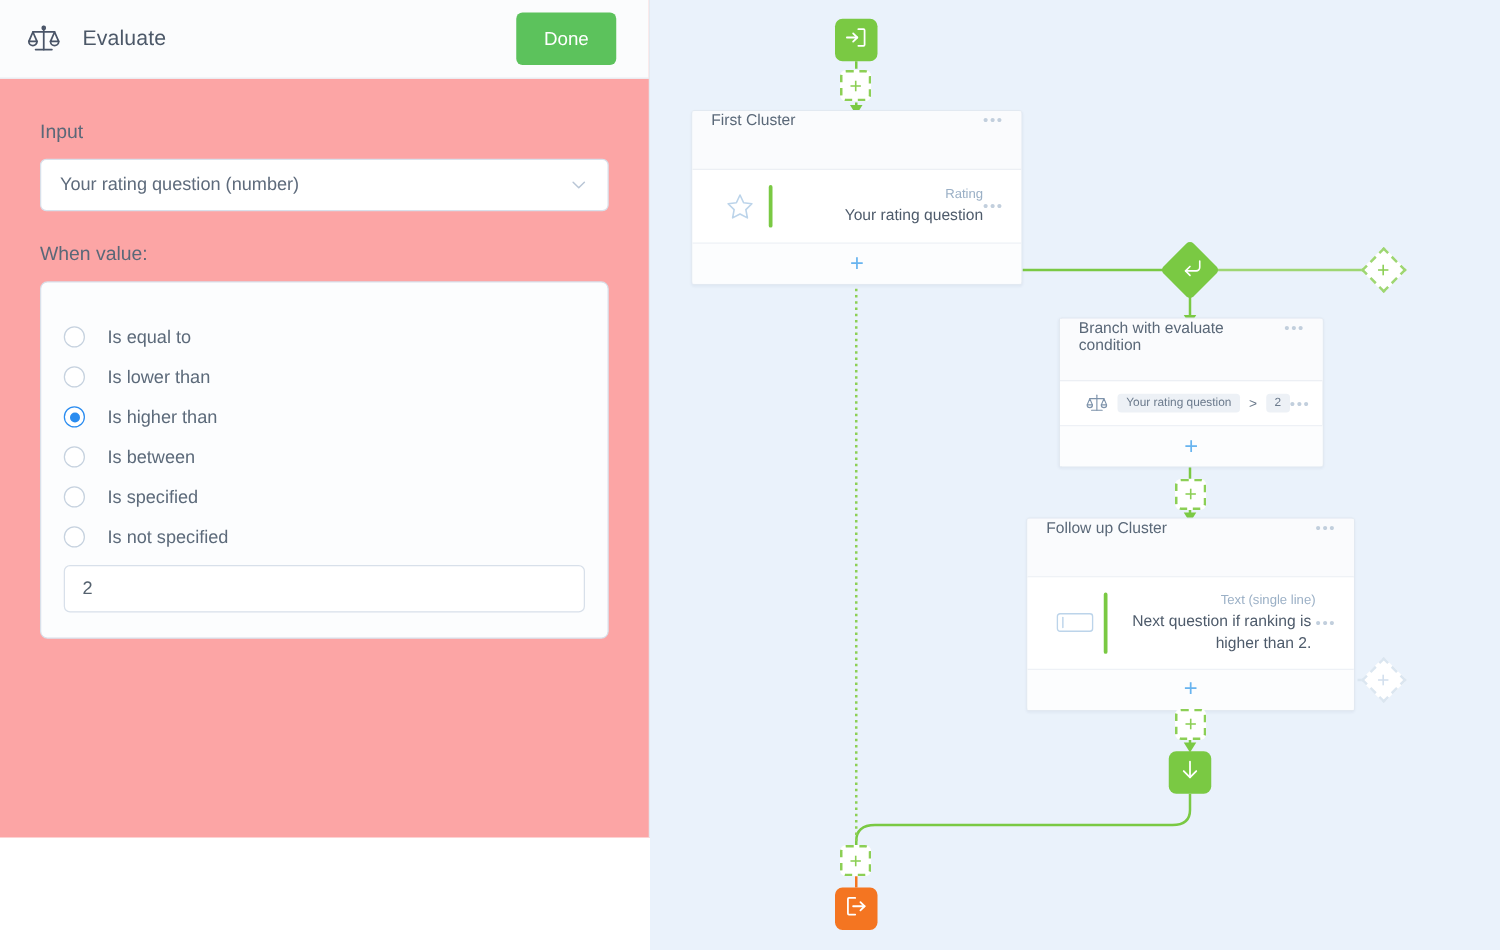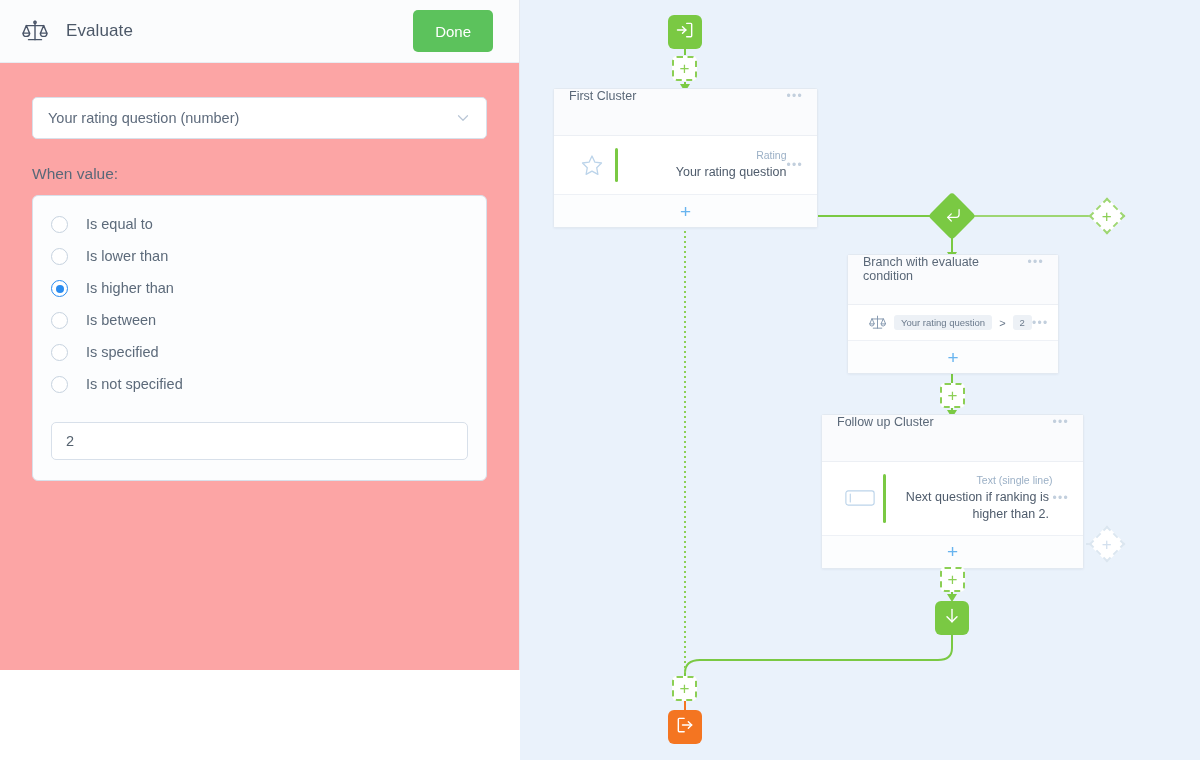--- a/index.html
+++ b/index.html
@@ -191,6 +191,7 @@
 
     <div class="panel-body">
 
+      <div class="field-label">Input</div>
       <div class="select-box">
         <span class="select-value">Your rating question (number)</span>
         <span class="chev">

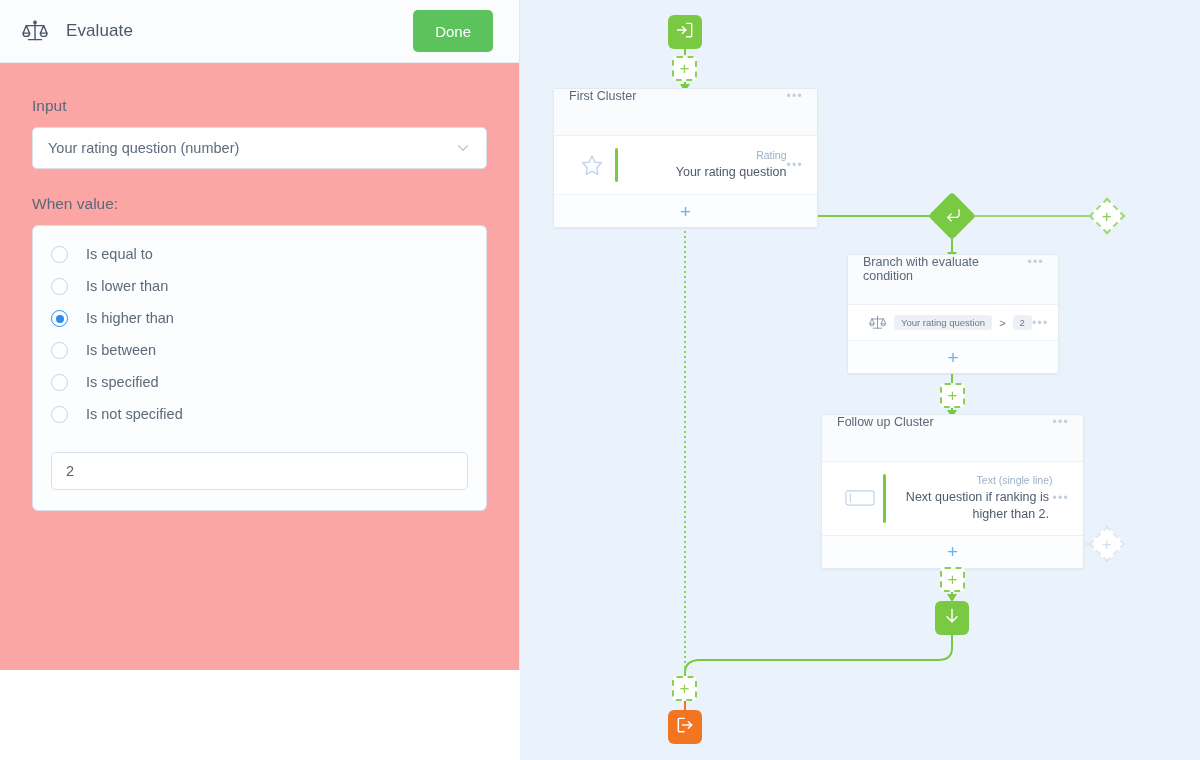--- a/index.html
+++ b/index.html
@@ -54,7 +54,7 @@
     background: #fcfdfe; padding: 20px 18px 20px 18px;
   }
   .radio-row {
-    display: flex; align-items: flex-start; height: 32px; cursor: pointer;
+    display: flex; align-items: flex-end; height: 32px; cursor: pointer;
   }
   .radio {
     width: 17px; height: 17px; border-radius: 50%;

